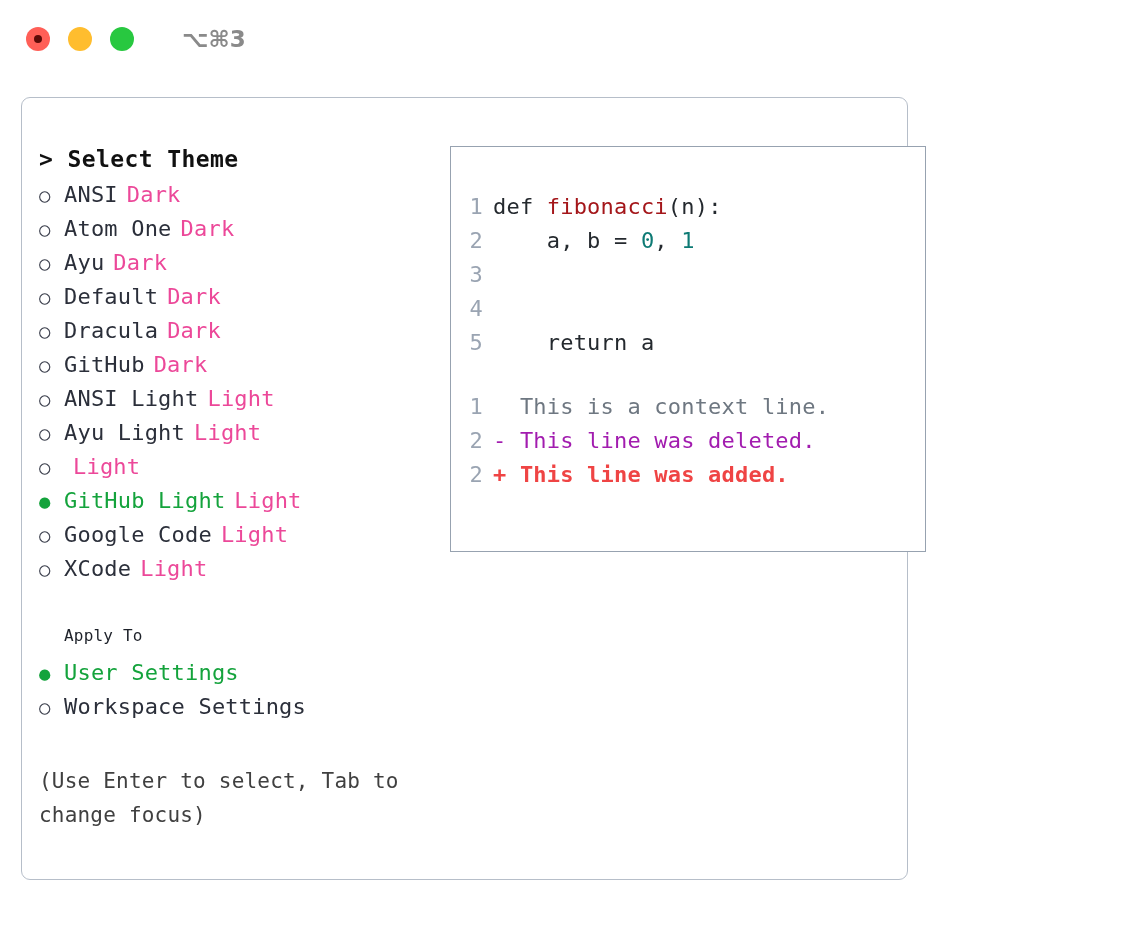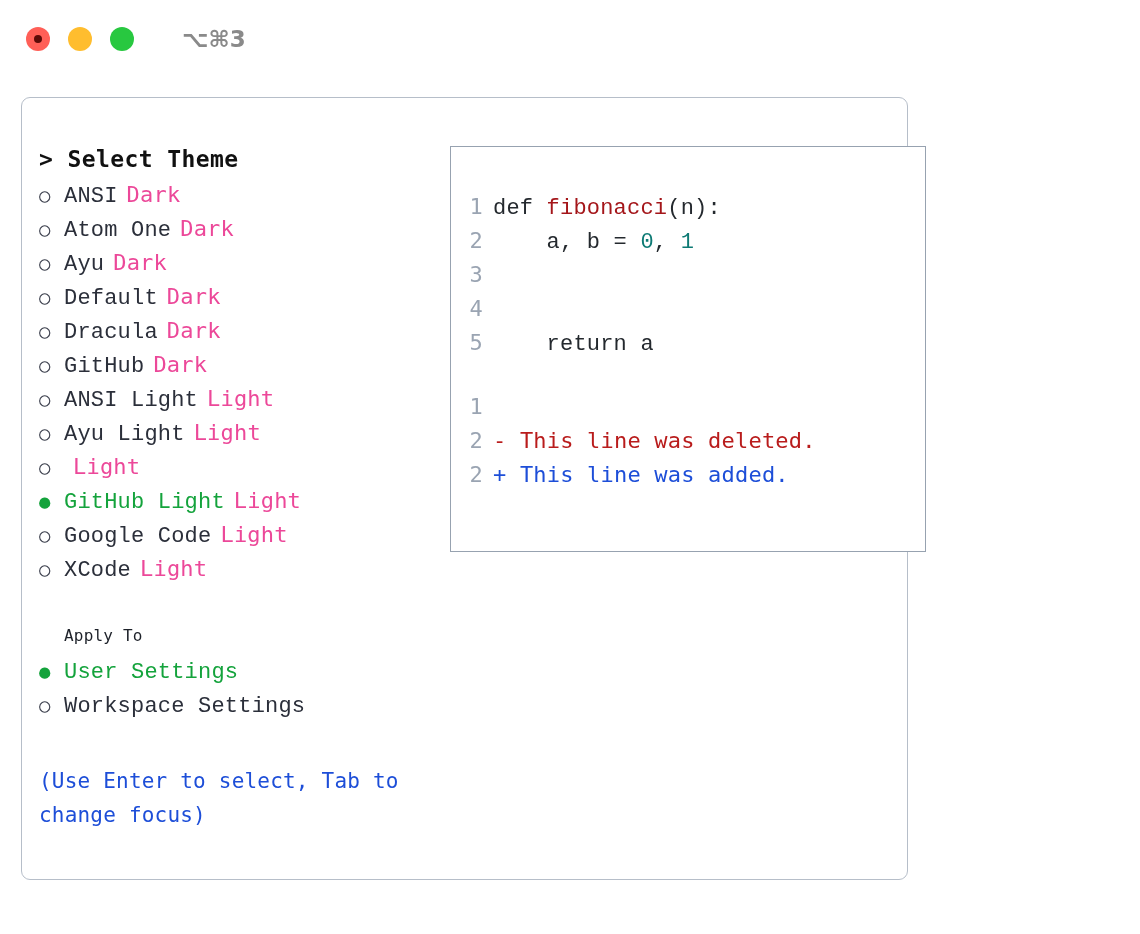--- a/index.html
+++ b/index.html
@@ -88,7 +88,7 @@
     line-height: 1;
   }
   .bullet.sel { color: #14a33c; }
-  .opt-label { color: #2b2f3a; font-family: Liberation Mono, monospace; }
+  .opt-label { color: #2b2f3a; }
   .opt-row.selected .opt-label { color: #14a33c; }
   .opt-variant { color: #ec4899; margin-left: 9px; }
 

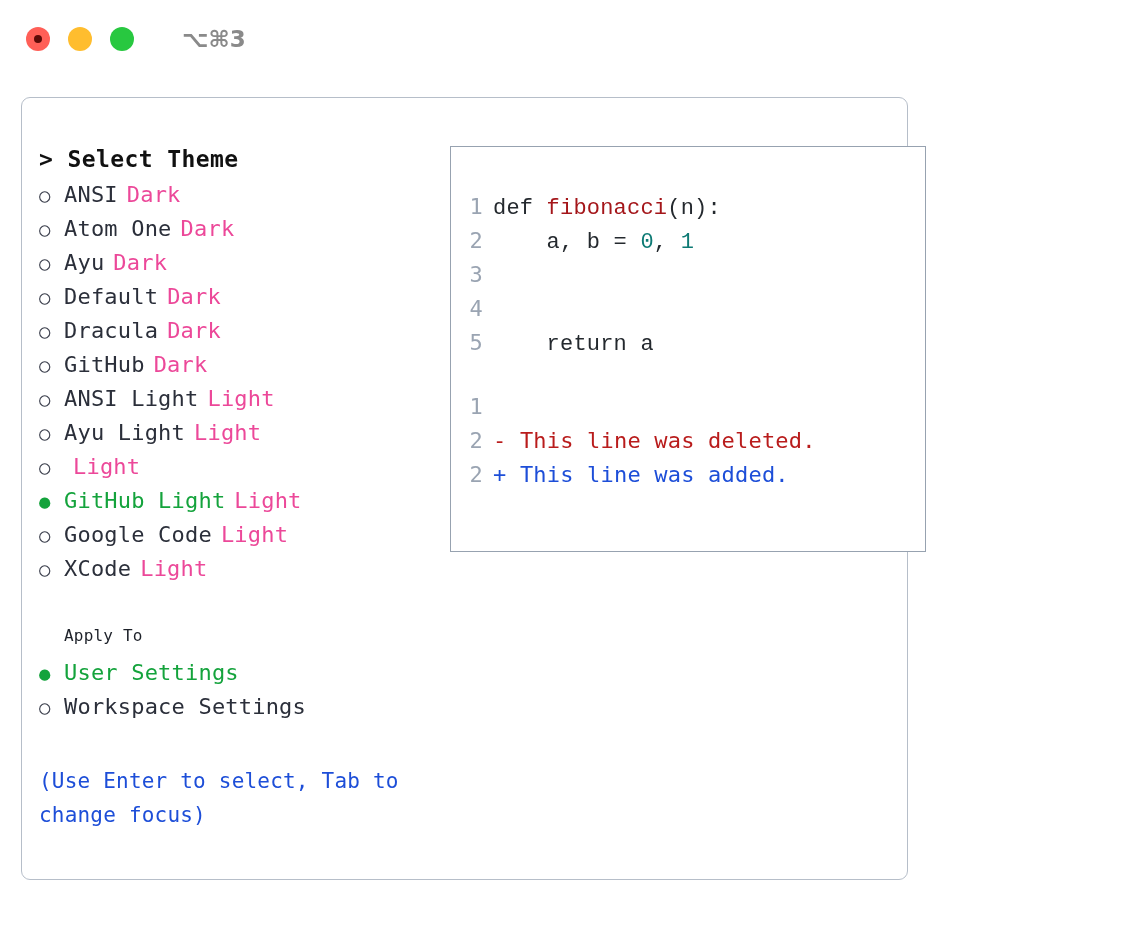--- a/index.html
+++ b/index.html
@@ -150,7 +150,7 @@
     color: #9aa4b2;
     padding-right: 10px;
   }
-  .code-text { color: #24292e; font-family: Liberation Mono, monospace; }
+  .code-text { color: #24292e; }
 
   .tok-fn    { color: #a4161a; }
   .tok-num   { color: #0d7a74; }

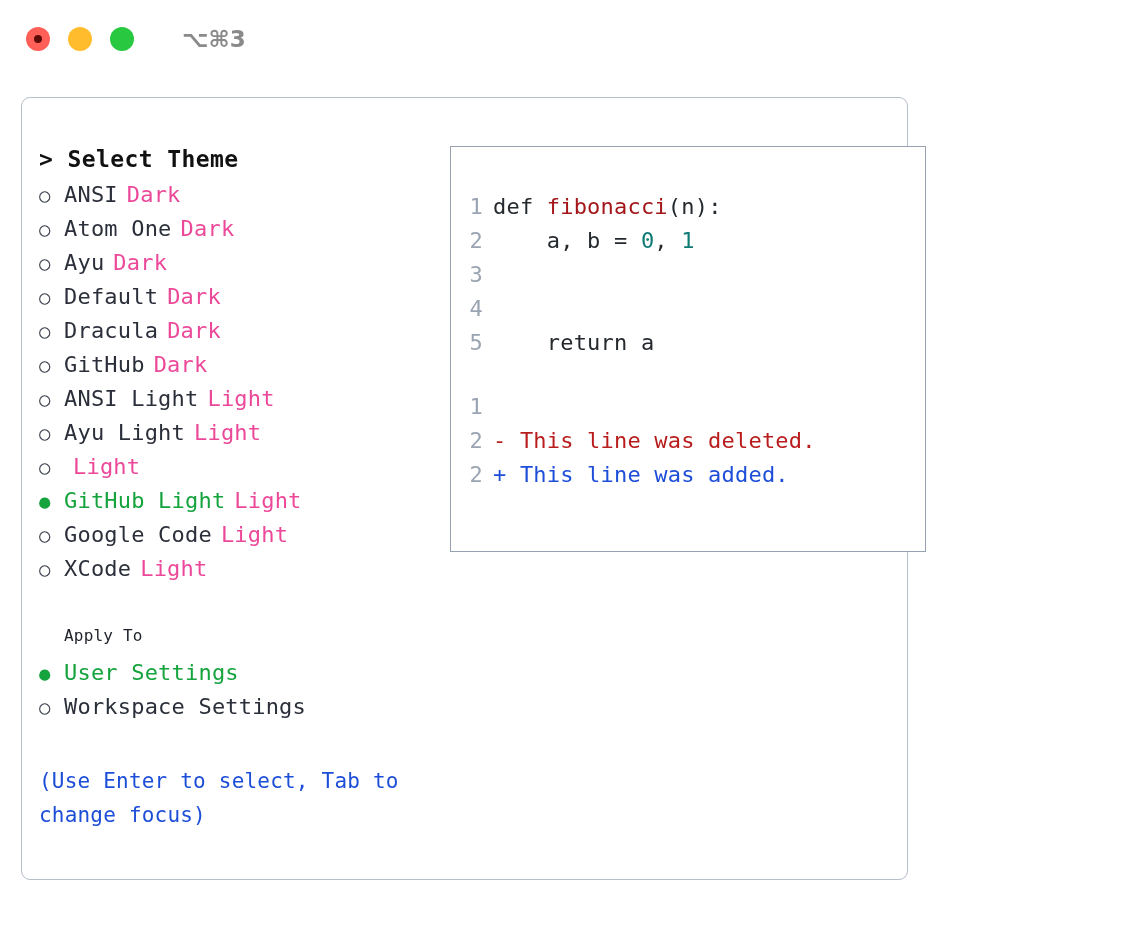--- a/index.html
+++ b/index.html
@@ -316,6 +316,7 @@
 
           <div class="code-line">
             <span class="lineno">1</span>
+            <span class="diff-ctx"><span>  </span><span>This is a context line.</span></span>
           </div>
 
           <div class="code-line">

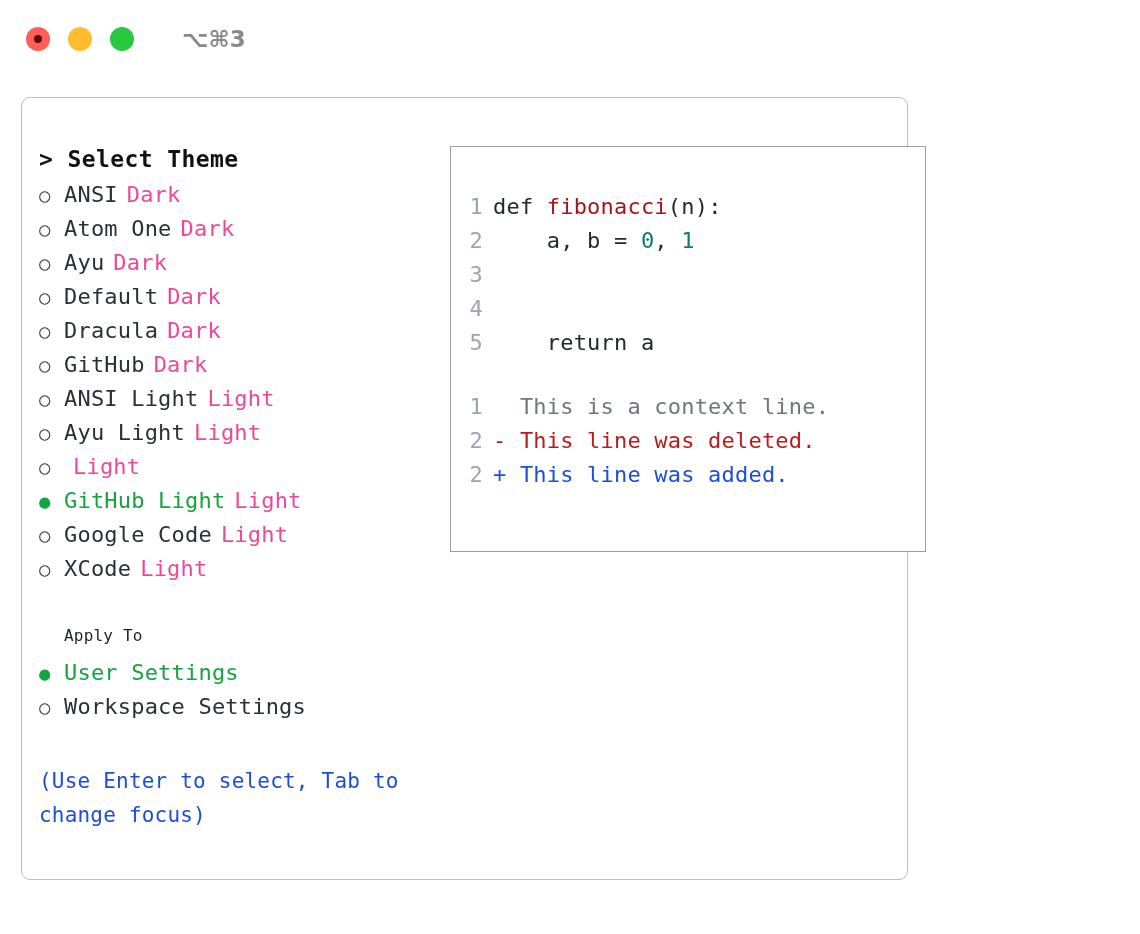--- a/index.html
+++ b/index.html
@@ -158,7 +158,7 @@
 
   .diff-gap { height: 30px; }
   .diff-ctx { color: #6e7781; }
-  .diff-del { color: #b91c1c; }
+  .diff-del { color: #a21caf; }
   .diff-add { color: #1d4ed8; }
 </style>
 </head>

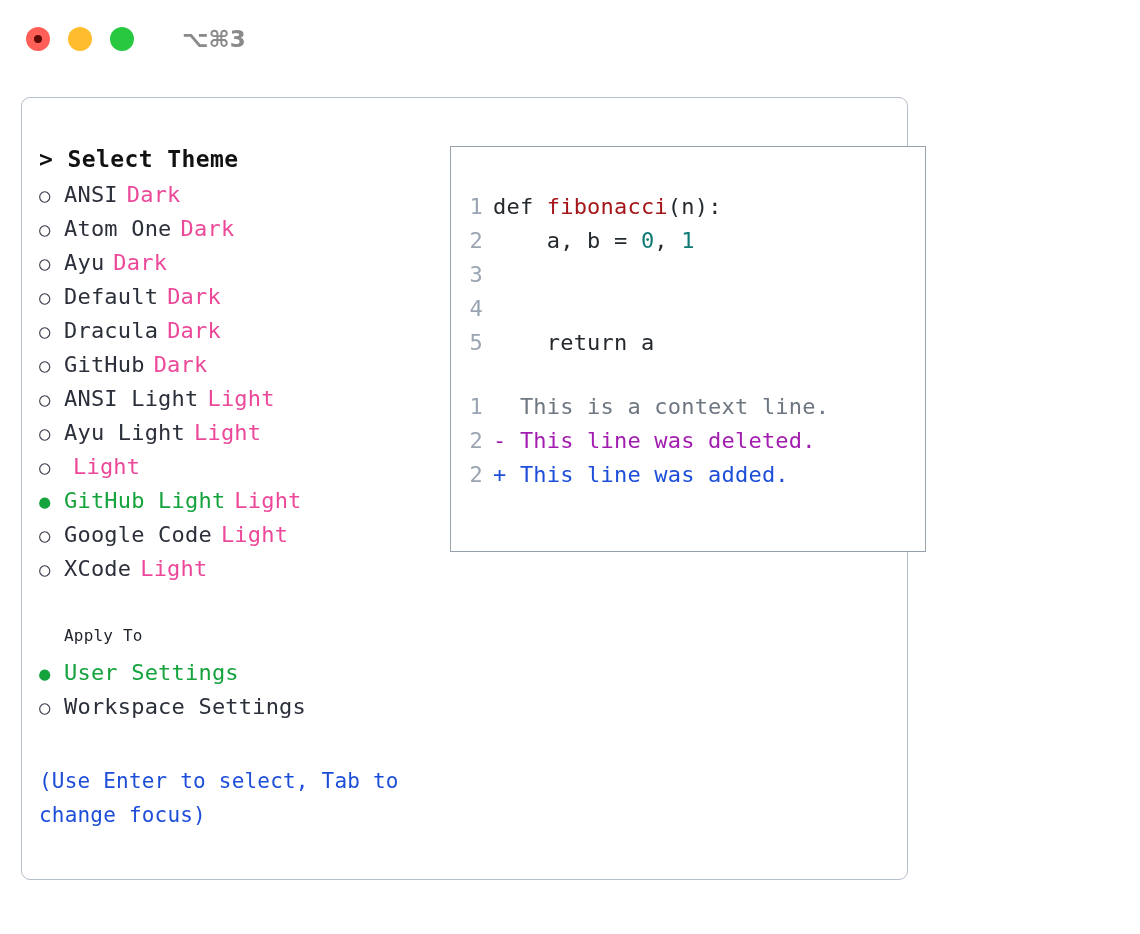--- a/index.html
+++ b/index.html
@@ -159,7 +159,7 @@
   .diff-gap { height: 30px; }
   .diff-ctx { color: #6e7781; }
   .diff-del { color: #a21caf; }
-  .diff-add { color: #1d4ed8; }
+  .diff-add { color: #ef4444; font-weight: bold; }
 </style>
 </head>
 <body>

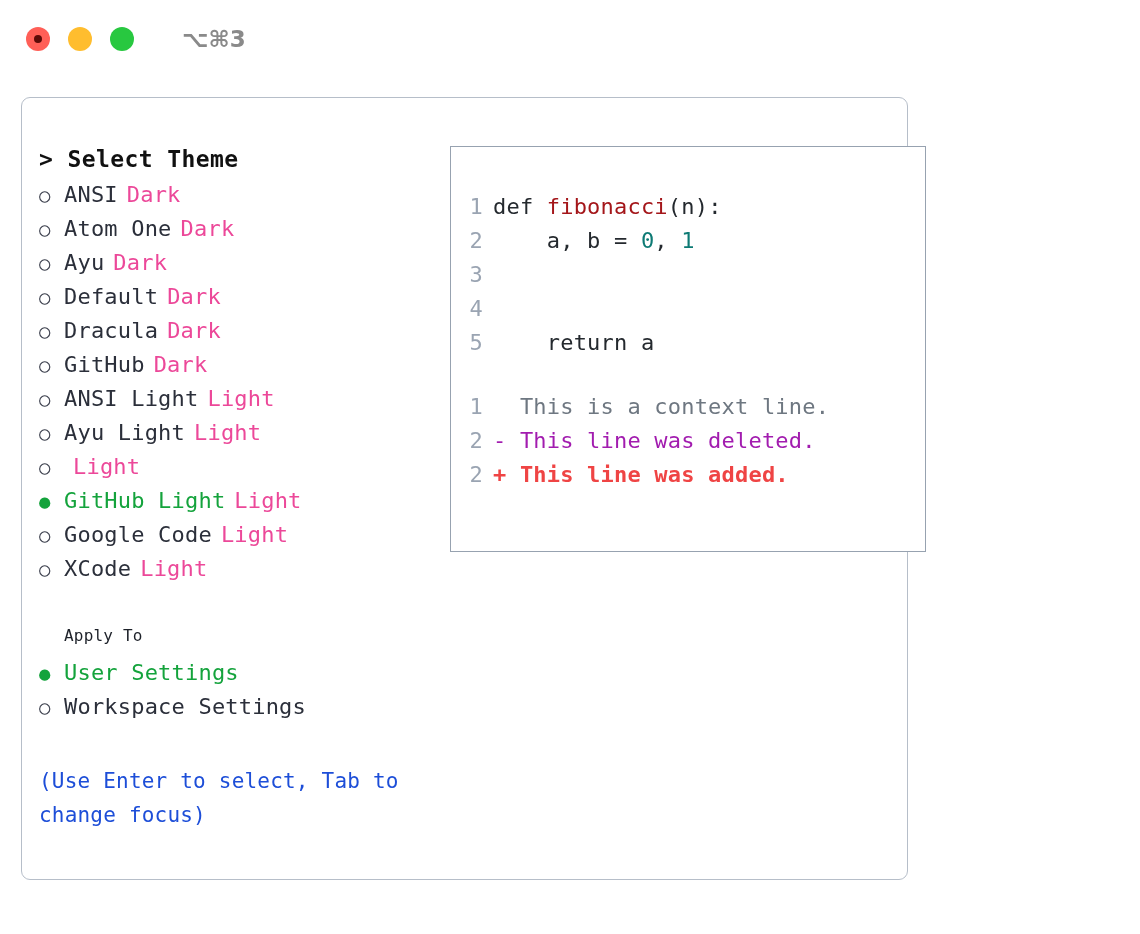--- a/index.html
+++ b/index.html
@@ -108,7 +108,7 @@
   .hint {
     margin-top: 36px;
     font-size: 21px;
-    color: #1d4ed8;
+    color: #404040;
     line-height: 1.62;
     width: 400px;
     letter-spacing: 0.2px;

